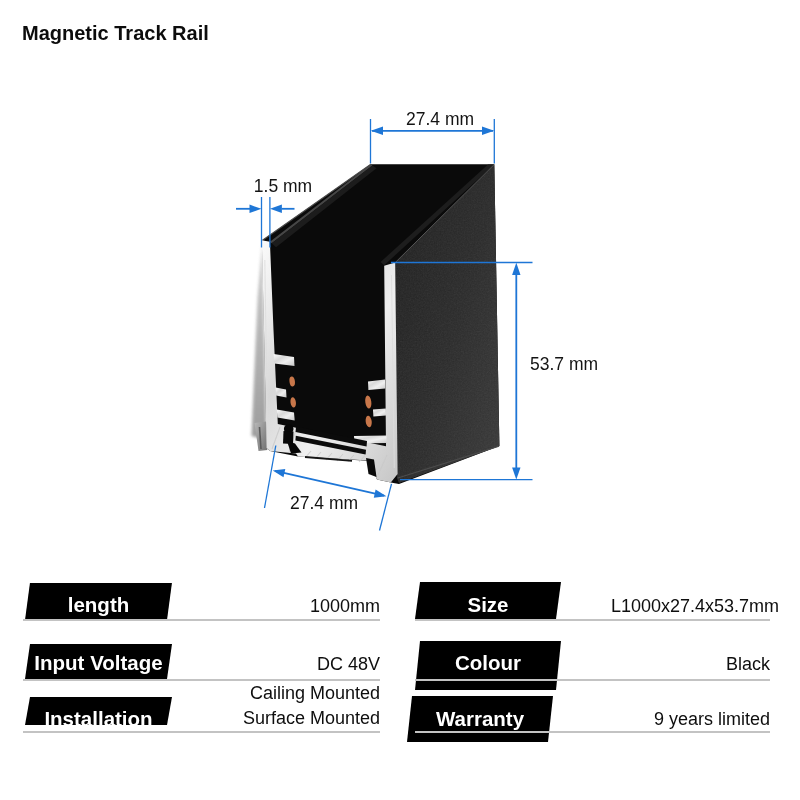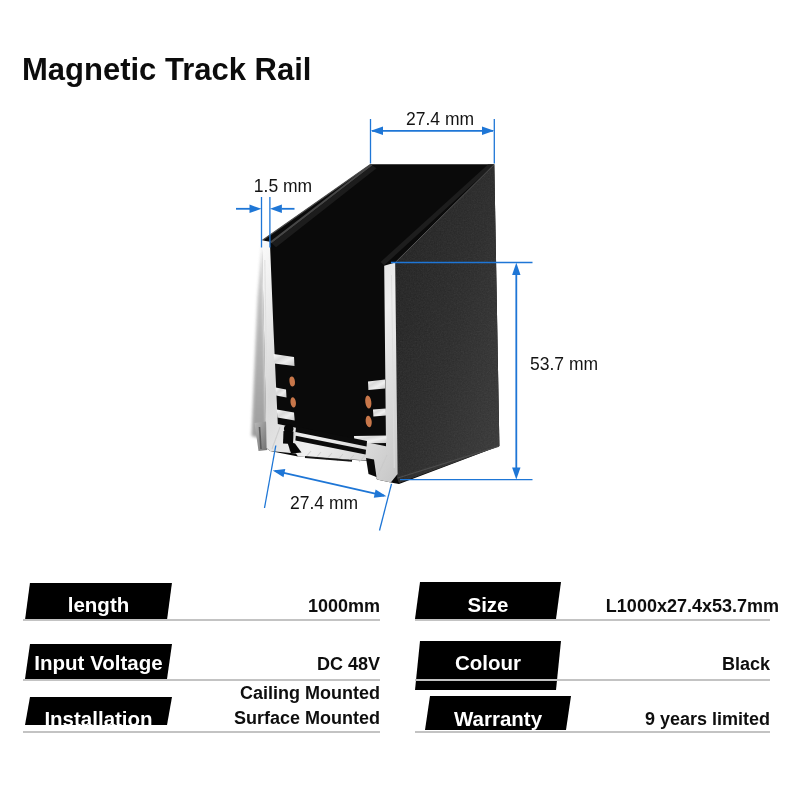--- a/index.html
+++ b/index.html
@@ -4,8 +4,8 @@
 <style>
   html,body{margin:0;padding:0;width:800px;height:800px;background:#ffffff;
     font-family:"Liberation Sans",sans-serif;overflow:hidden;}
-  #title{position:absolute;left:22px;top:22px;font-size:31px;font-weight:bold;
-    color:#0c0c0c;letter-spacing:0px;margin-top:30px;}
+  #title{position:absolute;left:22px;top:22px;font-size:20px;font-weight:bold;
+    color:#0c0c0c;letter-spacing:0px;}
   .lab{position:absolute;background:#000000;color:#ffffff;font-weight:bold;
     font-size:20.5px;text-align:center;overflow:hidden;
     clip-path:polygon(5px 0,100% 0,calc(100% - 5px) 100%,0 100%);}

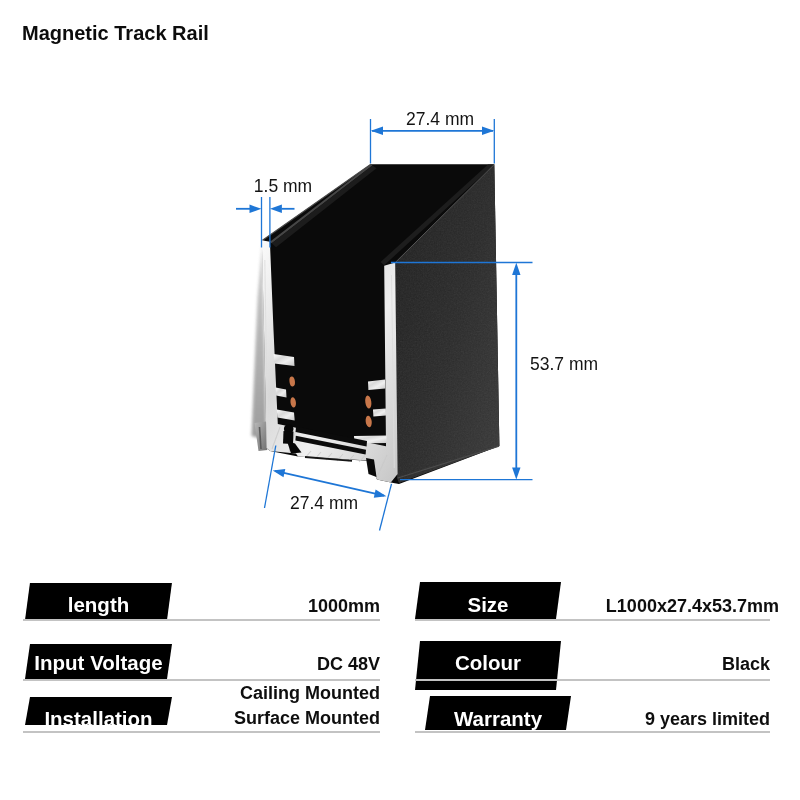--- a/index.html
+++ b/index.html
@@ -9,7 +9,7 @@
   .lab{position:absolute;background:#000000;color:#ffffff;font-weight:bold;
     font-size:20.5px;text-align:center;overflow:hidden;
     clip-path:polygon(5px 0,100% 0,calc(100% - 5px) 100%,0 100%);}
-  .val{position:absolute;font-size:18px;color:#0e0e0e;text-align:right;font-weight:bold;}
+  .val{position:absolute;font-size:18px;color:#0e0e0e;text-align:right;}
   .ln{position:absolute;height:2px;background:#c3c3c3;}
 </style>
 </head>

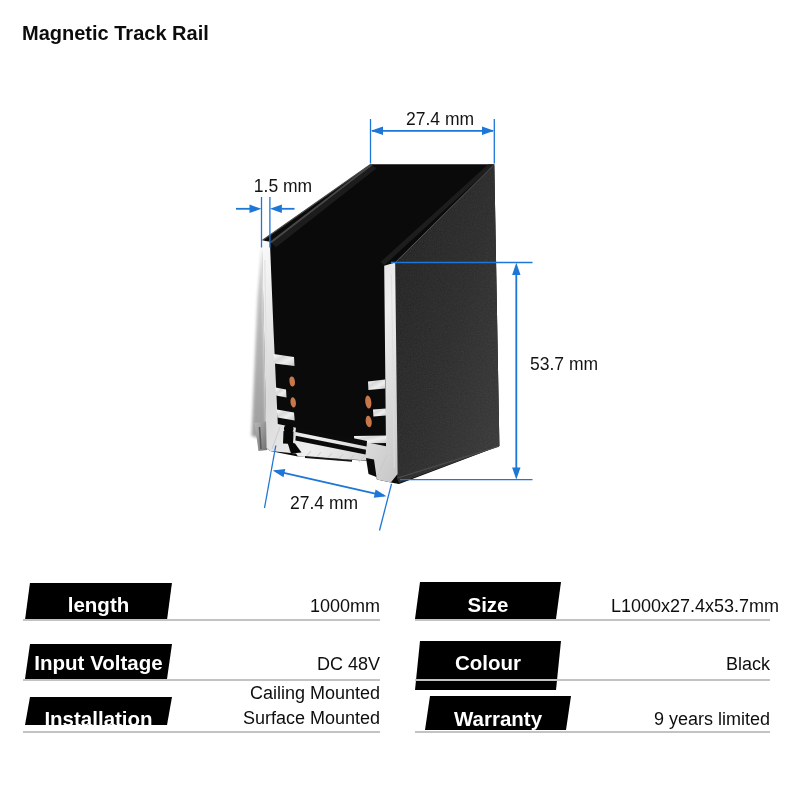--- a/index.html
+++ b/index.html
@@ -163,7 +163,7 @@
 <div class="lab" style="left:25px;top:697px;width:147px;height:28px;line-height:44px;">Installation</div>
 <div class="lab" style="left:415px;top:582px;width:146px;height:37px;line-height:46px;">Size</div>
 <div class="lab" style="left:415px;top:641px;width:146px;height:49px;line-height:43.5px;">Colour</div>
-<div class="lab" style="left:425px;top:696px;width:146px;height:34px;line-height:45px;">Warranty</div>
+<div class="lab" style="left:407px;top:696px;width:146px;height:46px;line-height:45px;">Warranty</div>
 
 <div class="ln" style="left:23px;top:619px;width:357px;"></div>
 <div class="ln" style="left:23px;top:678.5px;width:357px;"></div>

